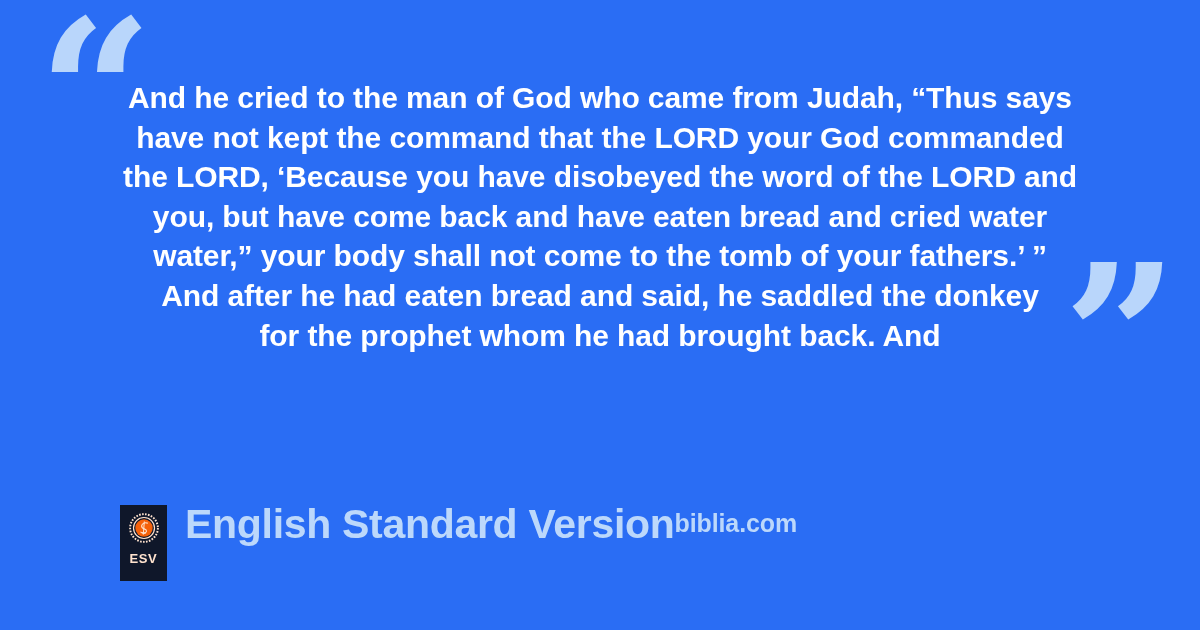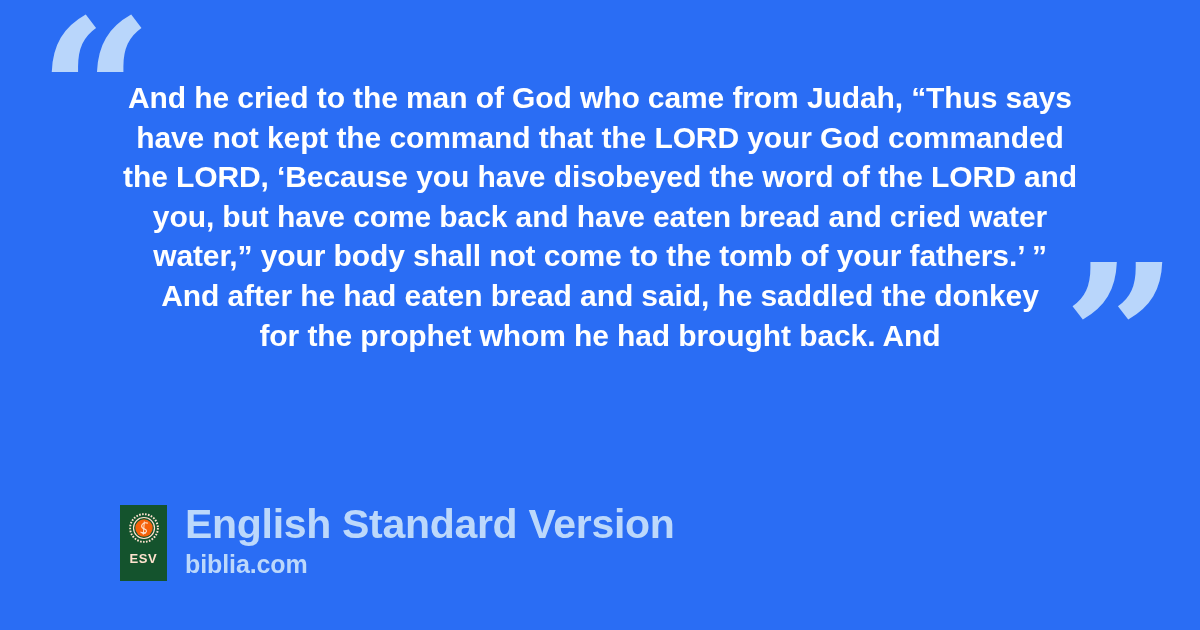--- a/index.html
+++ b/index.html
@@ -97,7 +97,7 @@
   .attr-text {
     margin-left: 18px;
     display: flex;
-    flex-direction: column;
+    flex-direction: row;
     justify-content: flex-start;
   }
   .attr-title {

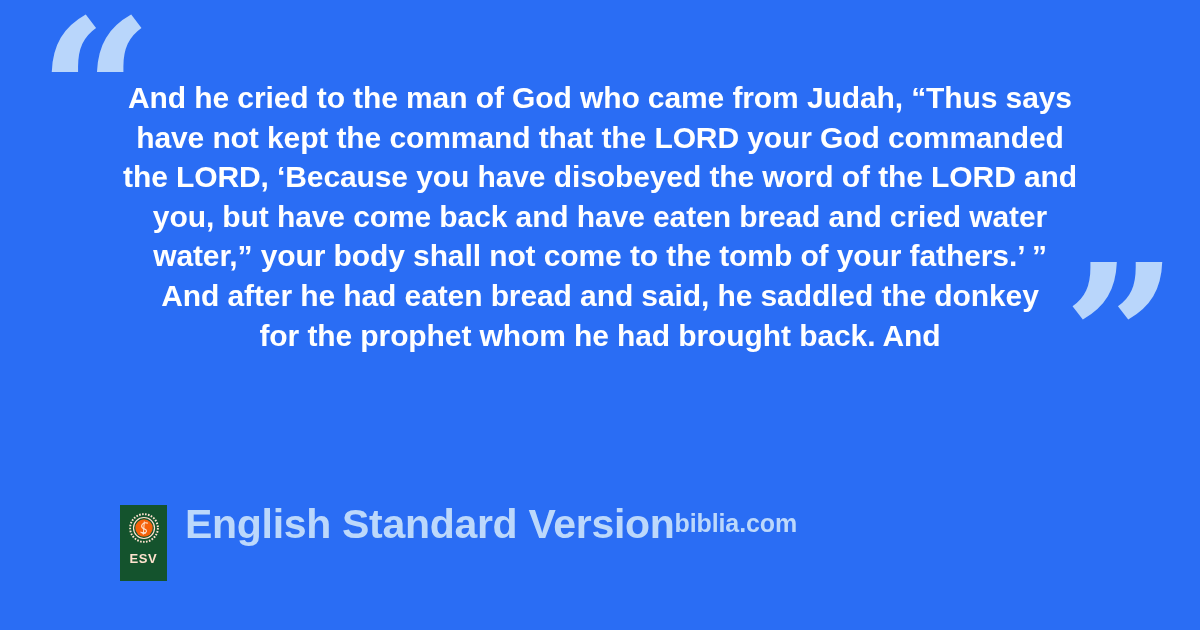--- a/index.html
+++ b/index.html
@@ -72,7 +72,7 @@
   .logo-tile {
     width: 47px;
     height: 76px;
-    background: #14532d;
+    background: #0f172a;
     display: flex;
     flex-direction: column;
     align-items: center;

